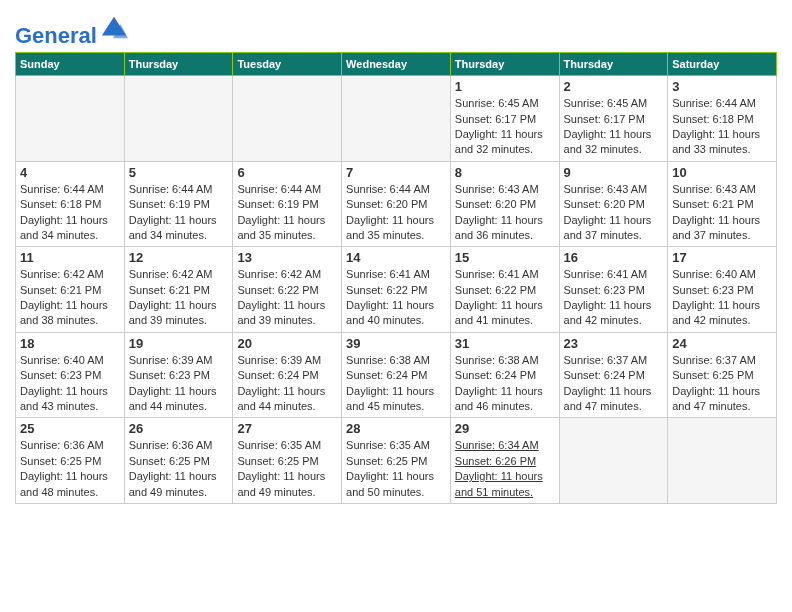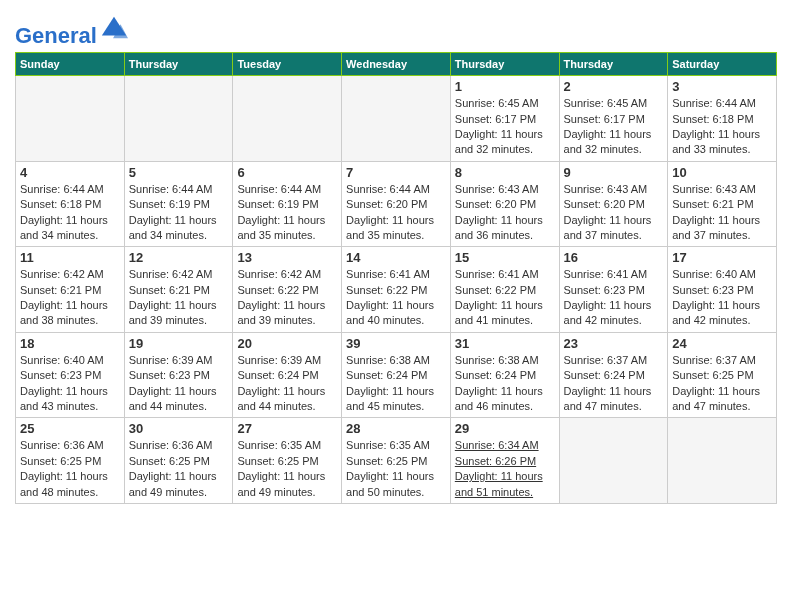--- a/index.html
+++ b/index.html
@@ -311,7 +311,7 @@
 and 48 minutes.</div>
         </td>
         <td>
-          <span class="day-number">30</span>
+          <span class="day-number">26</span>
           <div class="day-info" style="white-space: pre-line;">Sunrise: 6:36 AM
 Sunset: 6:25 PM
 Daylight: 11 hours

